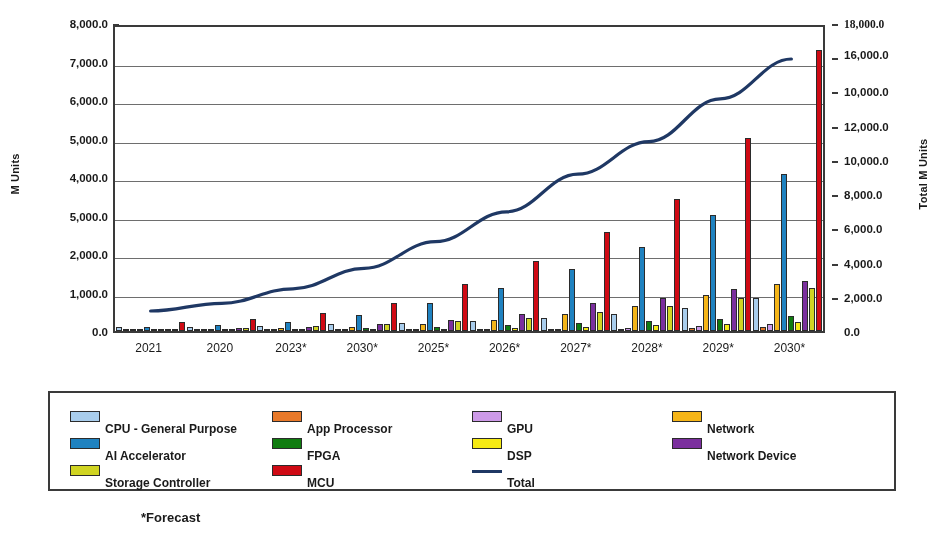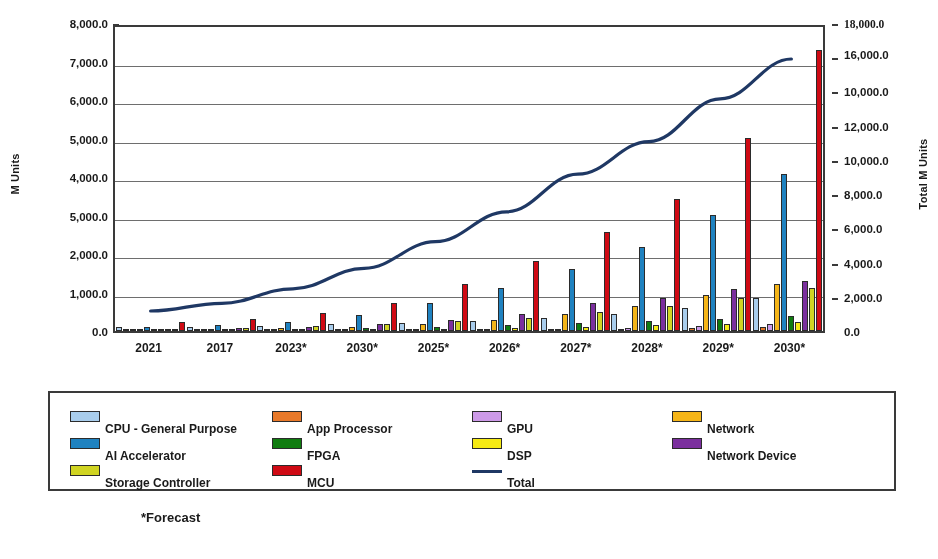--- a/index.html
+++ b/index.html
@@ -87,7 +87,7 @@
   }
   .xlab{
     flex:1 1 0;text-align:center;
-    font-size:12px;font-weight:bold;
+    font-size:12px;font-weight:normal;
     white-space:nowrap;
     line-height:20px;
   }

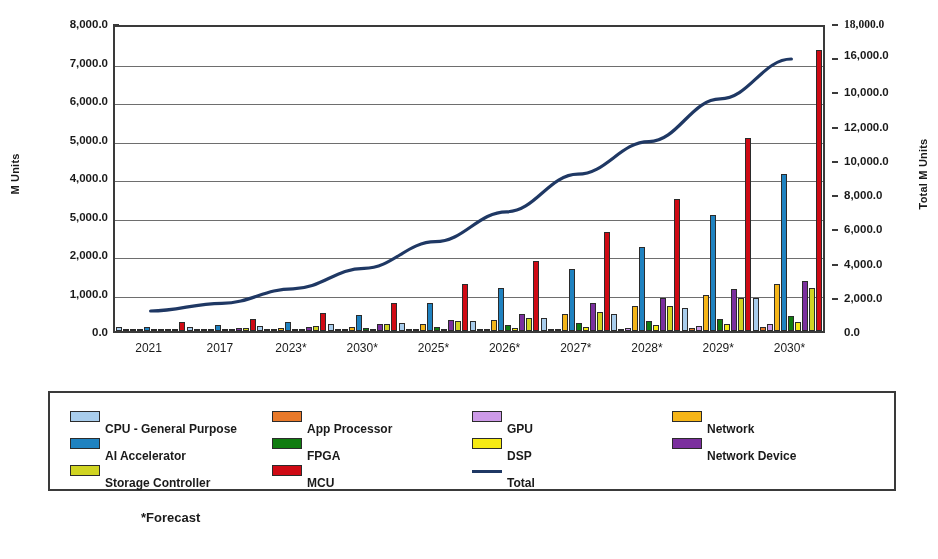--- a/index.html
+++ b/index.html
@@ -329,7 +329,7 @@
 
   <div id="x-labels">
       <div class="xlab">2021</div>
-      <div class="xlab">2017</div>
+      <div class="xlab">2020</div>
       <div class="xlab">2023*</div>
       <div class="xlab">2030*</div>
       <div class="xlab">2025*</div>

